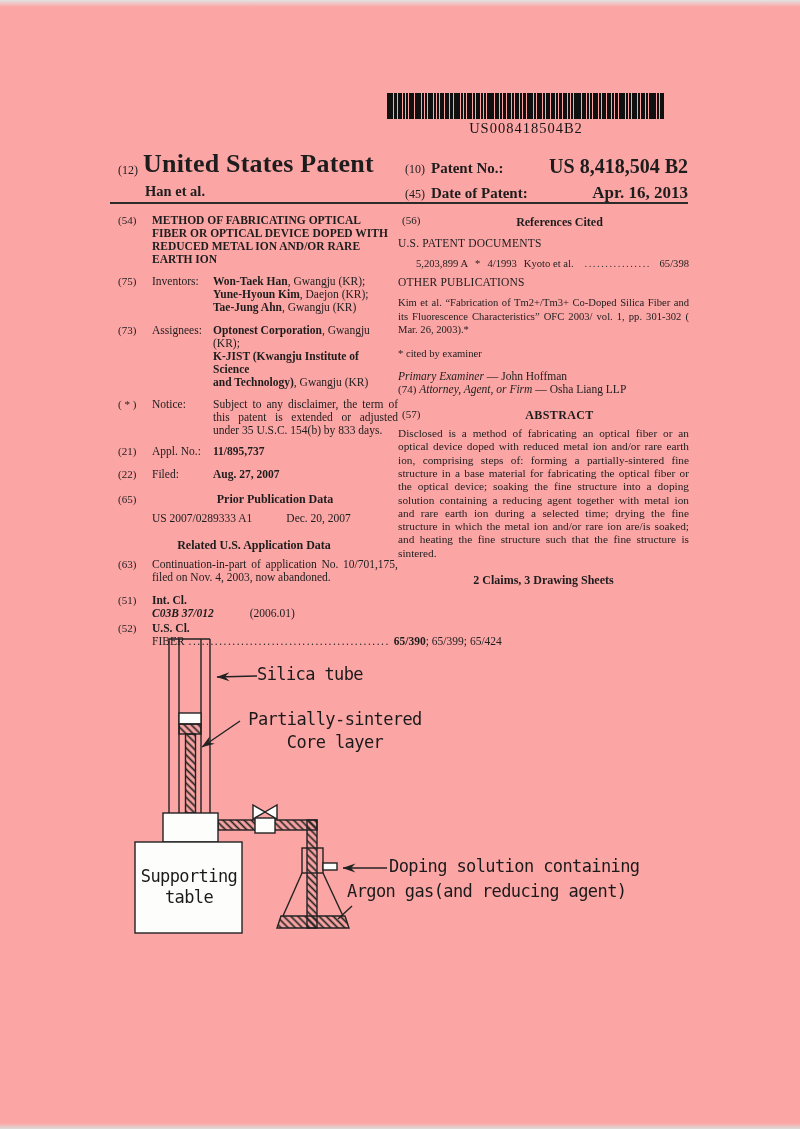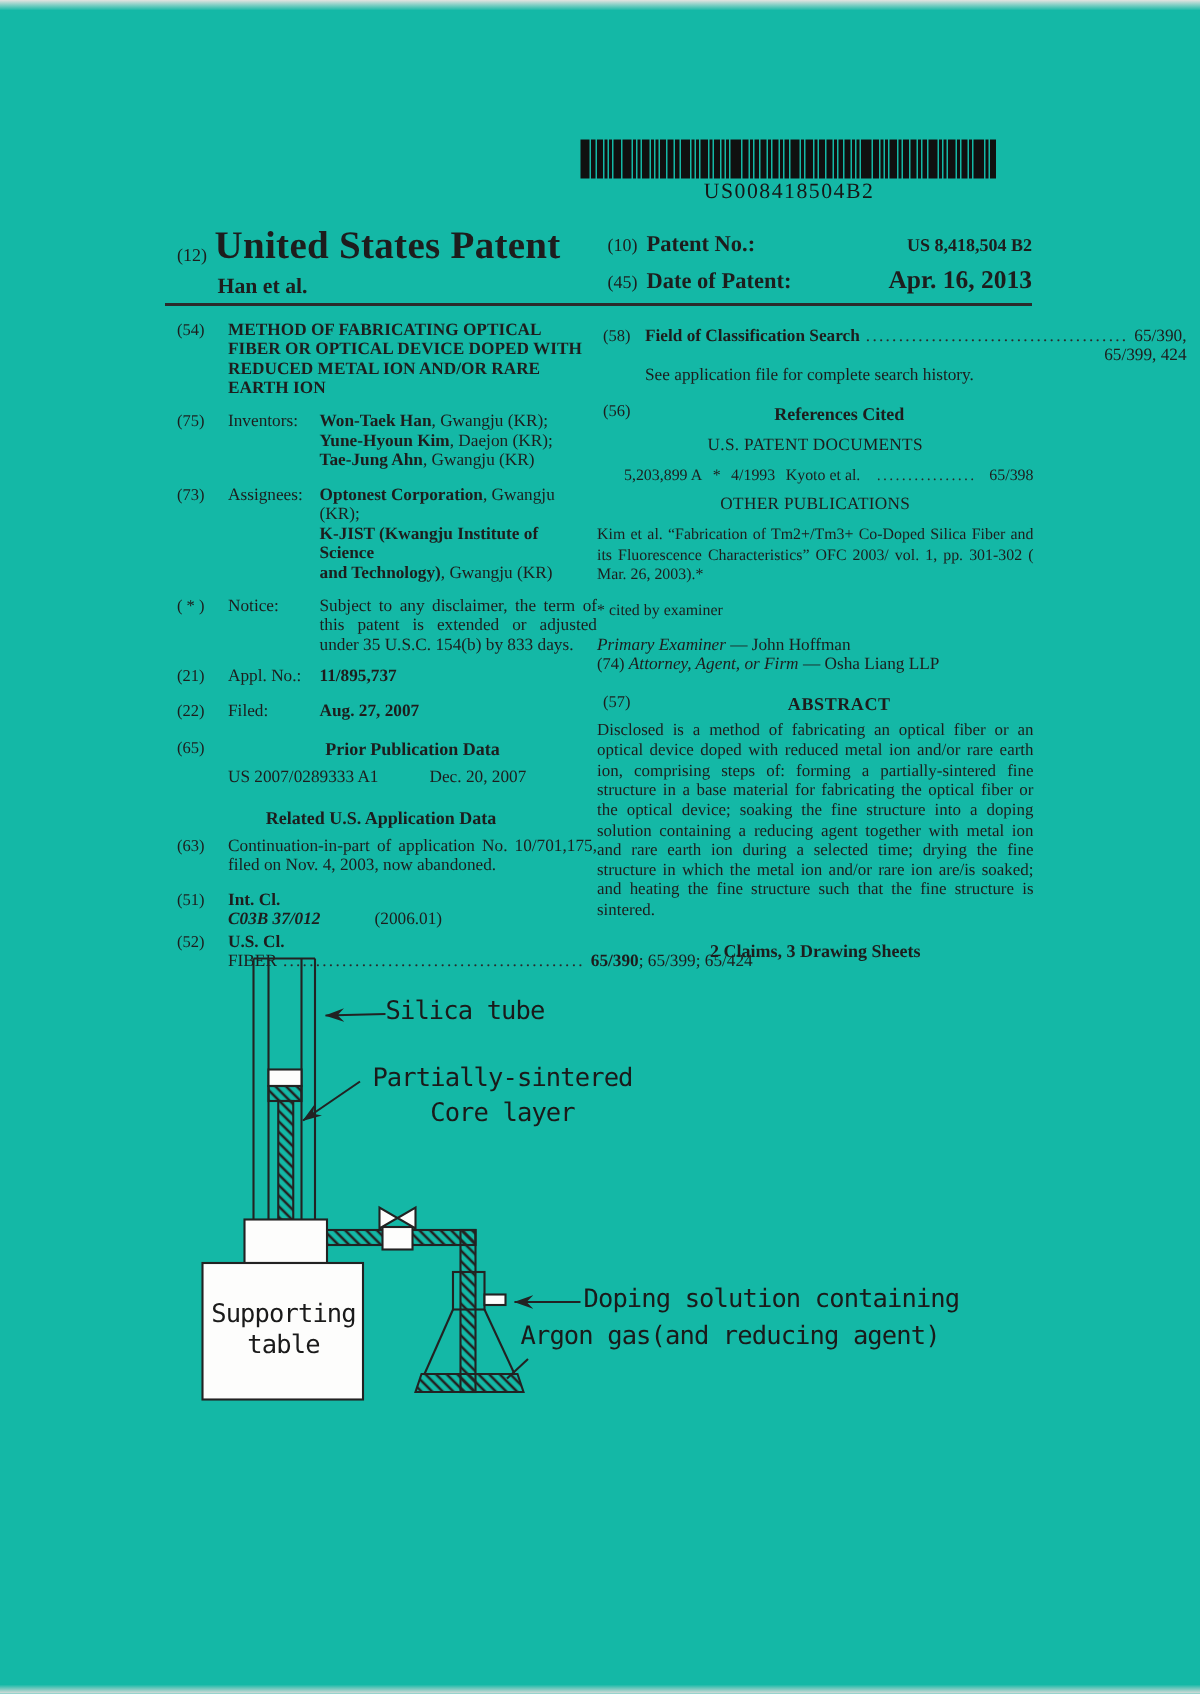--- a/index.html
+++ b/index.html
@@ -3,7 +3,7 @@
 <meta charset="utf-8">
 <style>
   html,body{margin:0;padding:0;background:#e9e9e7;}
-  .page{position:relative;width:800px;height:1129px;background:#14b8a6;overflow:hidden;
+  .page{position:relative;width:800px;height:1129px;background:#fca5a5;overflow:hidden;
         font-family:"Liberation Serif",serif;color:#1d1d1d;}
   .scan-edge-top{position:absolute;left:0;top:0;width:800px;height:7px;
         background:linear-gradient(#e3e3e0,rgba(255,255,255,0));}

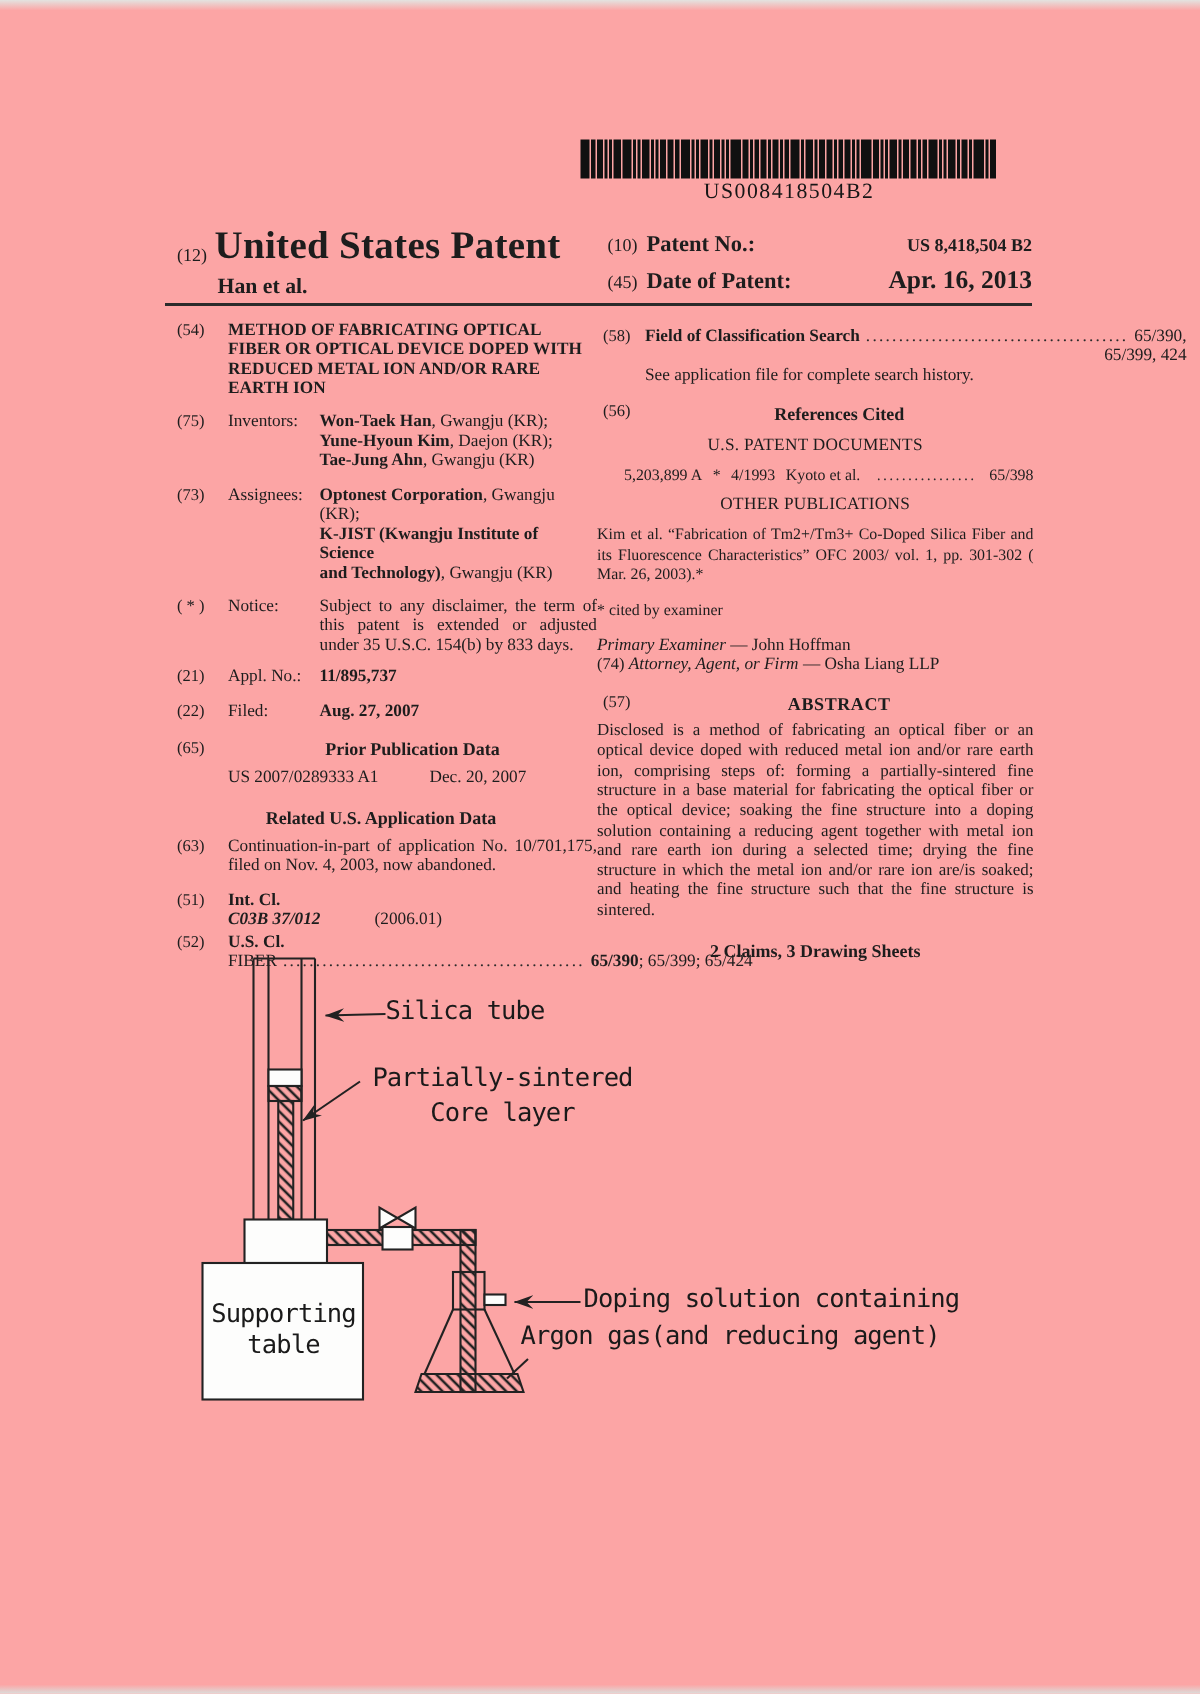--- a/index.html
+++ b/index.html
@@ -24,7 +24,7 @@
   .hdr-row .hdr-num{margin-right:6px;}
   .hdr-label{font-size:15px;font-weight:bold;}
   .hdr-val{margin-left:auto;font-weight:bold;}
-  .patent-no-val{font-size:12px;}
+  .patent-no-val{font-size:20px;}
   .date-val{font-size:17px;}
   .rule{position:absolute;left:110px;top:202px;width:578px;height:2px;background:#2b2b2b;}
   

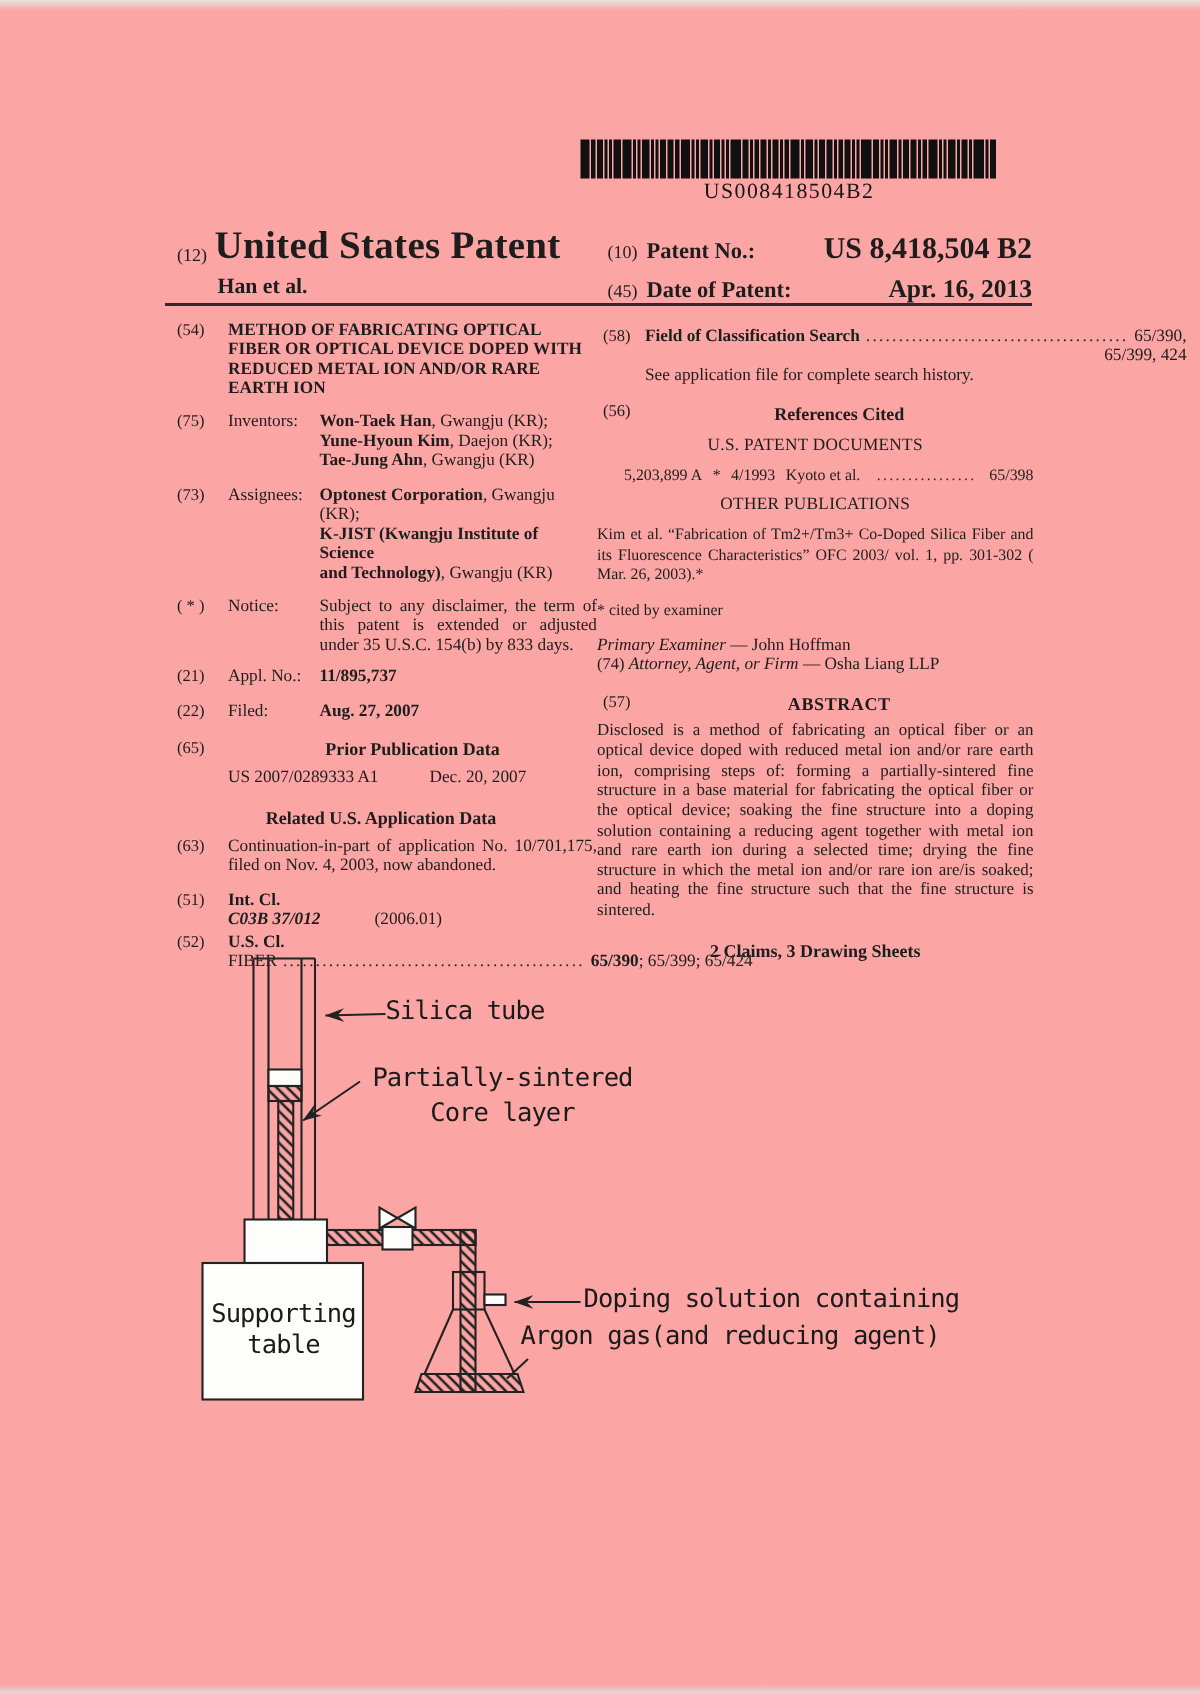--- a/index.html
+++ b/index.html
@@ -237,18 +237,6 @@
   </div>
 
   <div class="col col-right">
-    <div class="item" style="margin-top:4px;margin-bottom:11px;">
-      <span class="num">(58)</span>
-      <div>
-        <div class="flexline">
-          <b>Field of Classification Search</b>
-          <span class="dotfill">........................................</span>
-          <span>65/390,</span>
-        </div>
-        <div style="text-align:right;">65/399, 424</div>
-        <div>See application file for complete search history.</div>
-      </div>
-    </div>
 
     <div class="item" style="margin-bottom:6px;">
       <span class="num">(56)</span>

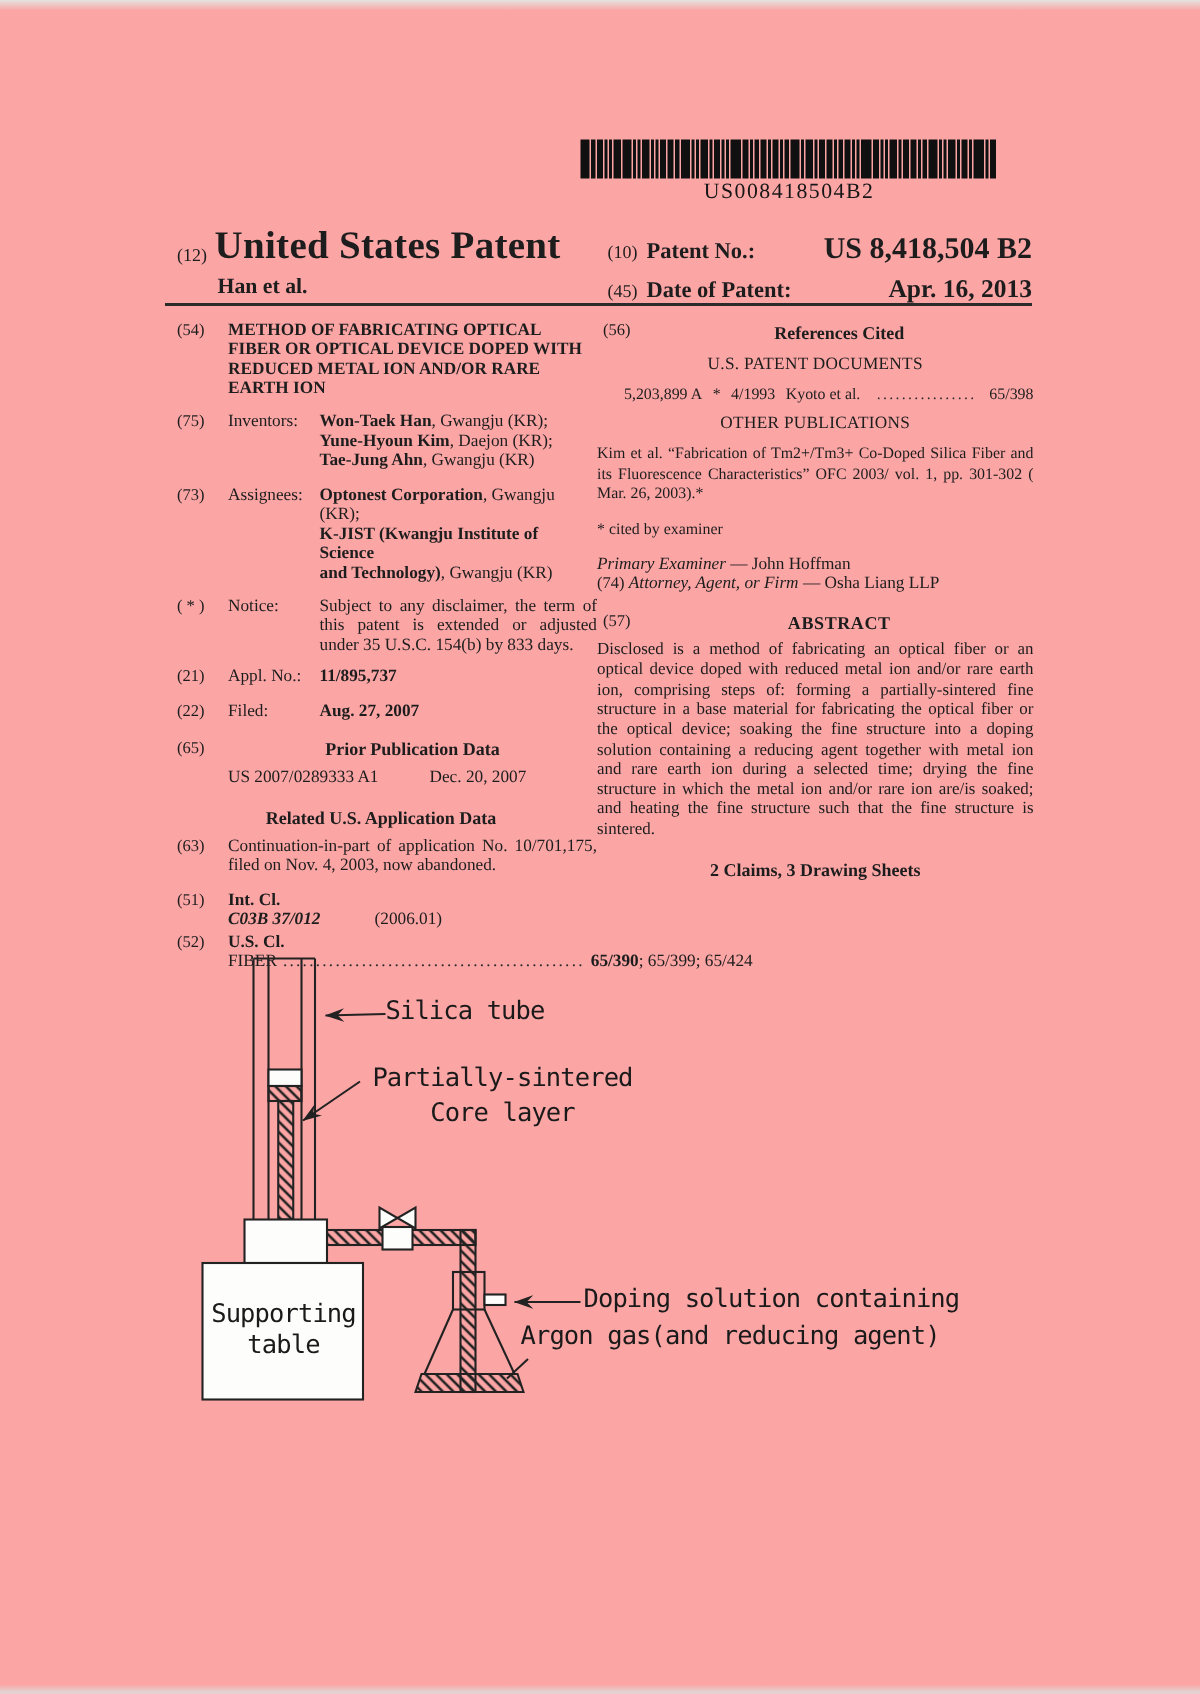--- a/index.html
+++ b/index.html
@@ -39,7 +39,7 @@
   b{font-weight:bold;}
   .it{font-style:italic;}
   .heading{font-weight:bold;font-size:12px;text-align:center;margin-bottom:6px;}
-  .subheading{font-size:11.5px;text-align:center;margin:8px 0 7px 0;letter-spacing:.2px;}
+  .subheading{font-size:11.5px;text-align:left;margin:8px 0 7px 0;letter-spacing:.2px;}
   .flexline{display:flex;align-items:baseline;white-space:nowrap;}
   .dotfill{flex:1;overflow:hidden;white-space:nowrap;letter-spacing:1.5px;margin:0 4px;color:#2a2a2a;}
   .justify{text-align:justify;}

